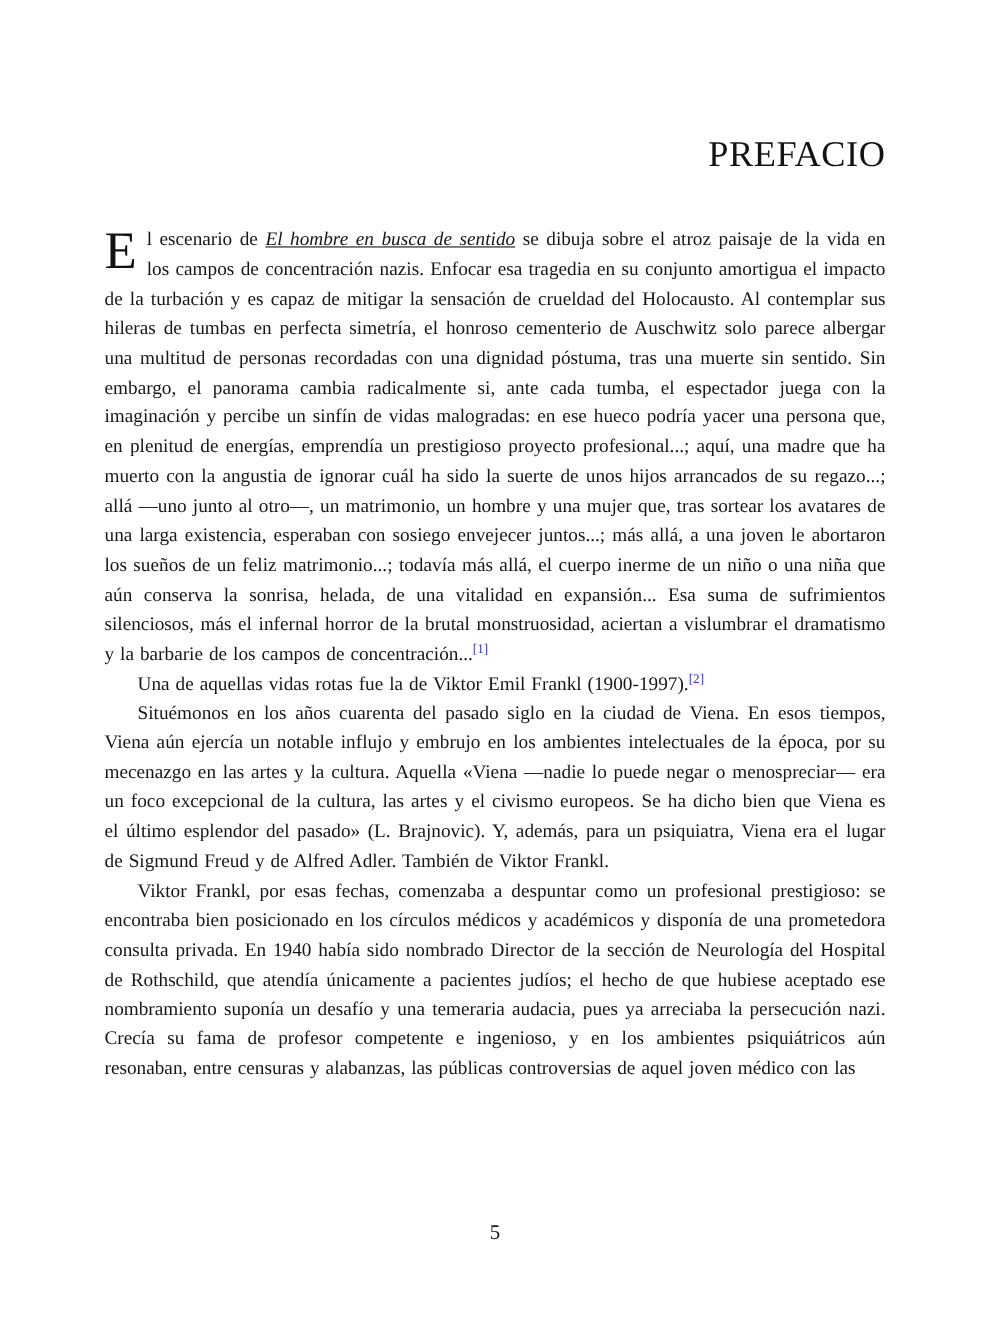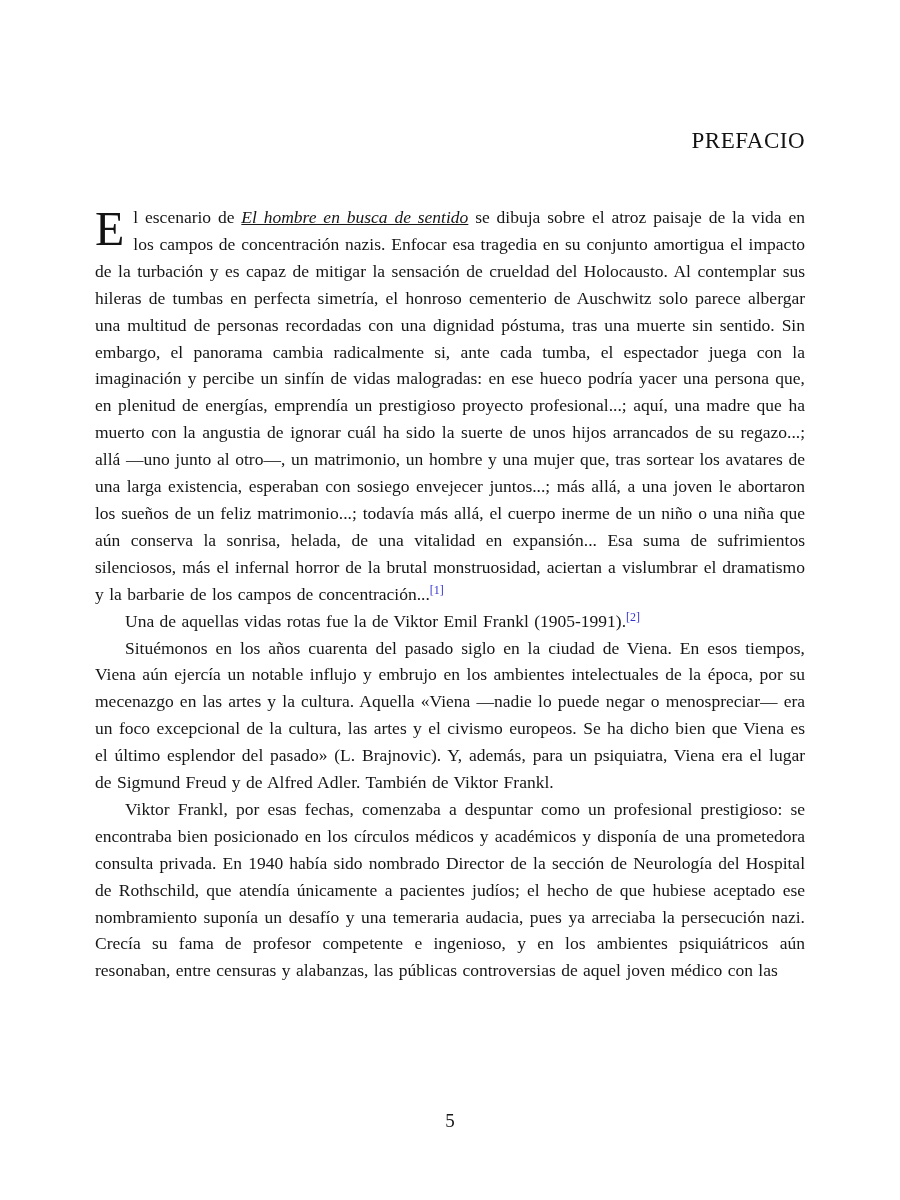--- a/index.html
+++ b/index.html
@@ -24,7 +24,7 @@
   }
   .chapter-title {
     margin: 122px 0 0 0;
-    font-size: 23px;
+    font-size: 33px;
     font-weight: normal;
     line-height: 38px;
     text-align: right;

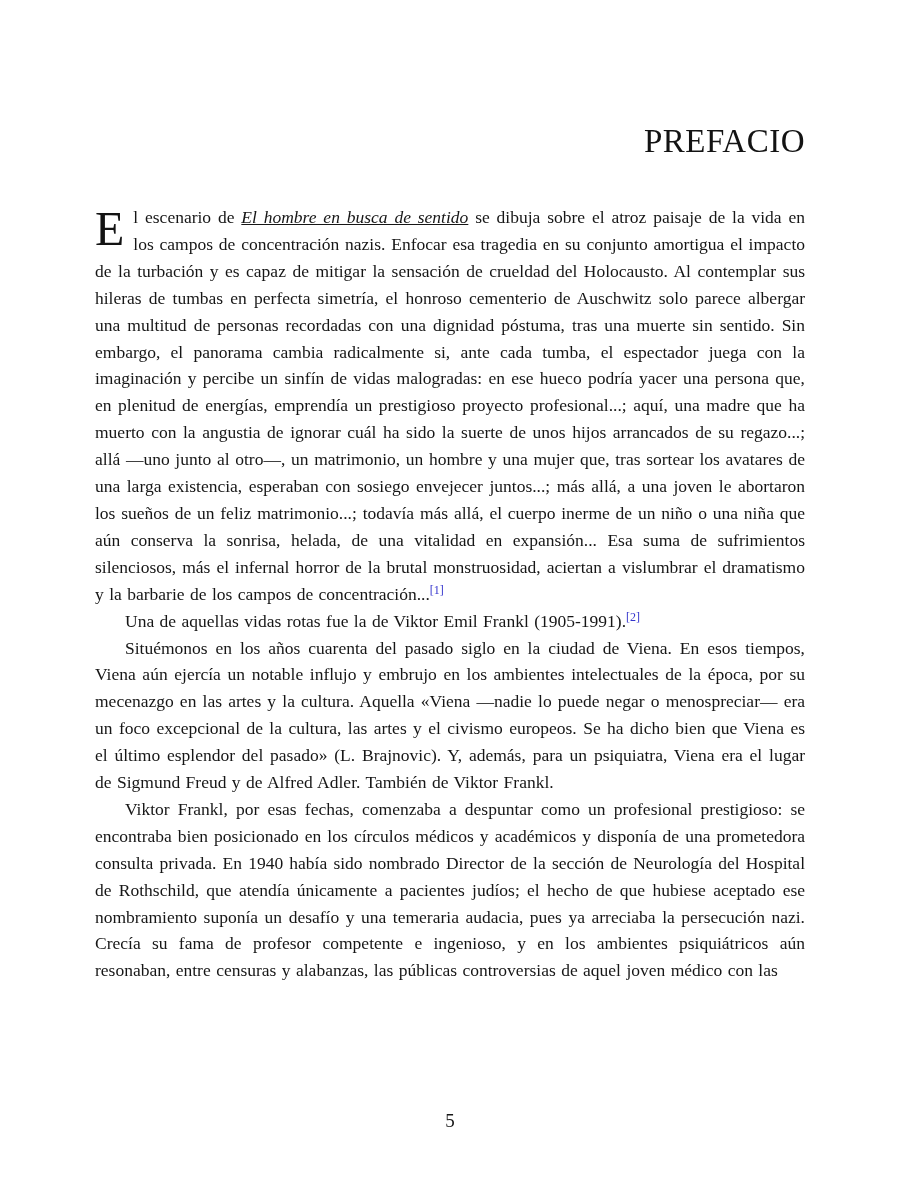--- a/index.html
+++ b/index.html
@@ -82,7 +82,7 @@
     <h1 class="chapter-title">PREFACIO</h1>
     <div class="body-text">
       <p class="para first-para"><span class="dropcap">E</span><span>l escenario de </span><em class="book-title">El hombre en busca de sentido</em><span> se dibuja sobre el atroz paisaje de la vida en los campos de concentración nazis. Enfocar esa tragedia en su conjunto amortigua el impacto de la turbación y es capaz de mitigar la sensación de crueldad del Holocausto. Al contemplar sus hileras de tumbas en perfecta simetría, el honroso cementerio de Auschwitz solo parece albergar una multitud de personas recordadas con una dignidad póstuma, tras una muerte sin sentido. Sin embargo, el panorama cambia radicalmente si, ante cada tumba, el espectador juega con la imaginación y percibe un sinfín de vidas malogradas: en ese hueco podría yacer una persona que, en plenitud de energías, emprendía un prestigioso proyecto profesional...; aquí, una madre que ha muerto con la angustia de ignorar cuál ha sido la suerte de unos hijos arrancados de su regazo...; allá —uno junto al otro—, un matrimonio, un hombre y una mujer que, tras sortear los avatares de una larga existencia, esperaban con sosiego envejecer juntos...; más allá, a una joven le abortaron los sueños de un feliz matrimonio...; todavía más allá, el cuerpo inerme de un niño o una niña que aún conserva la sonrisa, helada, de una vitalidad en expansión... Esa suma de sufrimientos silenciosos, más el infernal horror de la brutal monstruosidad, aciertan a vislumbrar el dramatismo y la barbarie de los campos de concentración...</span><sup class="footref">[1]</sup></p>
-      <p class="para"><span>Una de aquellas vidas rotas fue la de Viktor Emil Frankl (1905-1991).</span><sup class="footref">[2]</sup></p>
+      <p class="para"><span>Una de aquellas vidas rotas fue la de Viktor Emil Frankl (1900-1997).</span><sup class="footref">[2]</sup></p>
       <p class="para">Situémonos en los años cuarenta del pasado siglo en la ciudad de Viena. En esos tiempos, Viena aún ejercía un notable influjo y embrujo en los ambientes intelectuales de la época, por su mecenazgo en las artes y la cultura. Aquella «Viena —nadie lo puede negar o menospreciar— era un foco excepcional de la cultura, las artes y el civismo europeos. Se ha dicho bien que Viena es el último esplendor del pasado» (L. Brajnovic). Y, además, para un psiquiatra, Viena era el lugar de Sigmund Freud y de Alfred Adler. También de Viktor Frankl.</p>
       <p class="para">Viktor Frankl, por esas fechas, comenzaba a despuntar como un profesional prestigioso: se encontraba bien posicionado en los círculos médicos y académicos y disponía de una prometedora consulta privada. En 1940 había sido nombrado Director de la sección de Neurología del Hospital de Rothschild, que atendía únicamente a pacientes judíos; el hecho de que hubiese aceptado ese nombramiento suponía un desafío y una temeraria audacia, pues ya arreciaba la persecución nazi. Crecía su fama de profesor competente e ingenioso, y en los ambientes psiquiátricos aún resonaban, entre censuras y alabanzas, las públicas controversias de aquel joven médico con las</p>
     </div>

